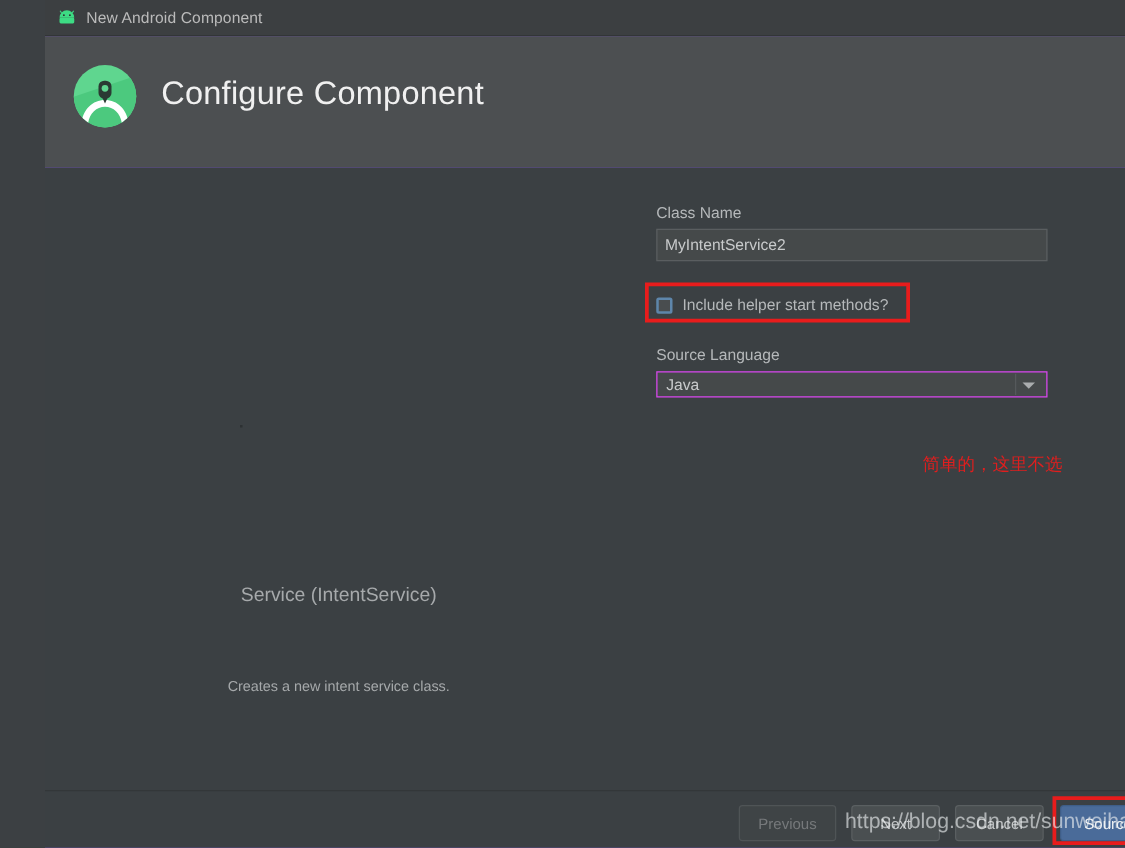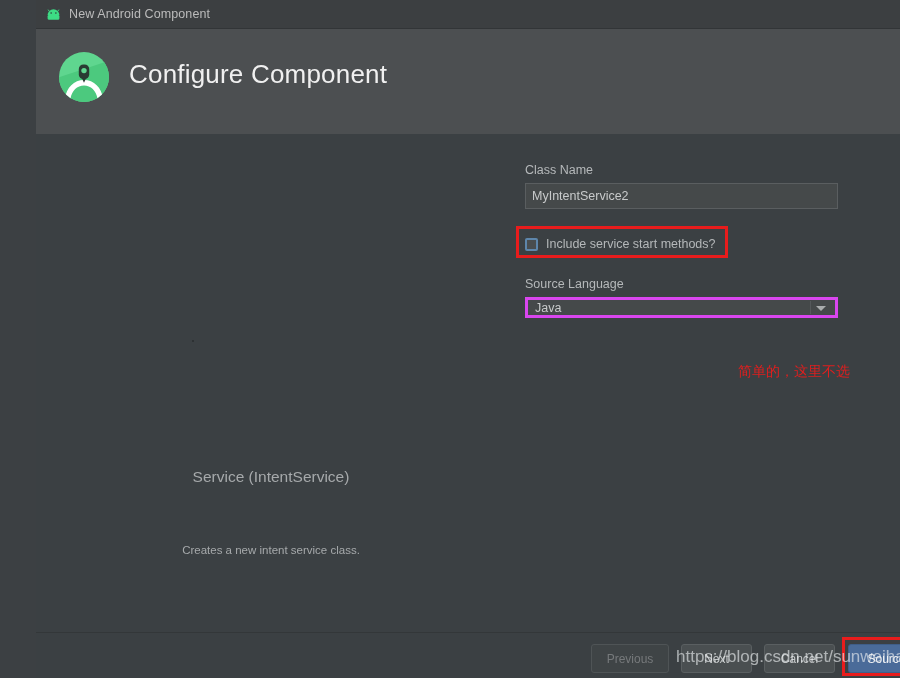--- a/index.html
+++ b/index.html
@@ -332,7 +332,7 @@
 
       <div class="checkbox-row">
         <span class="cb-box"></span>
-        <span class="cb-label">Include service start methods?</span>
+        <span class="cb-label">Include helper start methods?</span>
       </div>
 
       <div class="select-wrap">

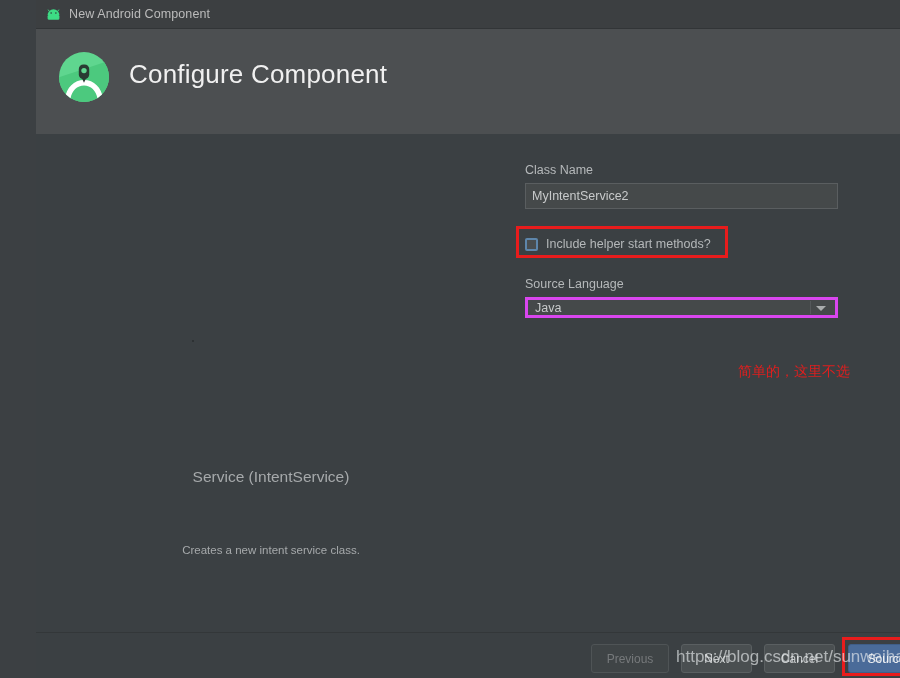--- a/index.html
+++ b/index.html
@@ -182,7 +182,7 @@
     height: 21px;
     box-sizing: border-box;
     background: #45494a;
-    border: 3px solid #d946ef;
+    border: 1px solid #d946ef;
     display: flex;
     align-items: center;
     cursor: pointer;

